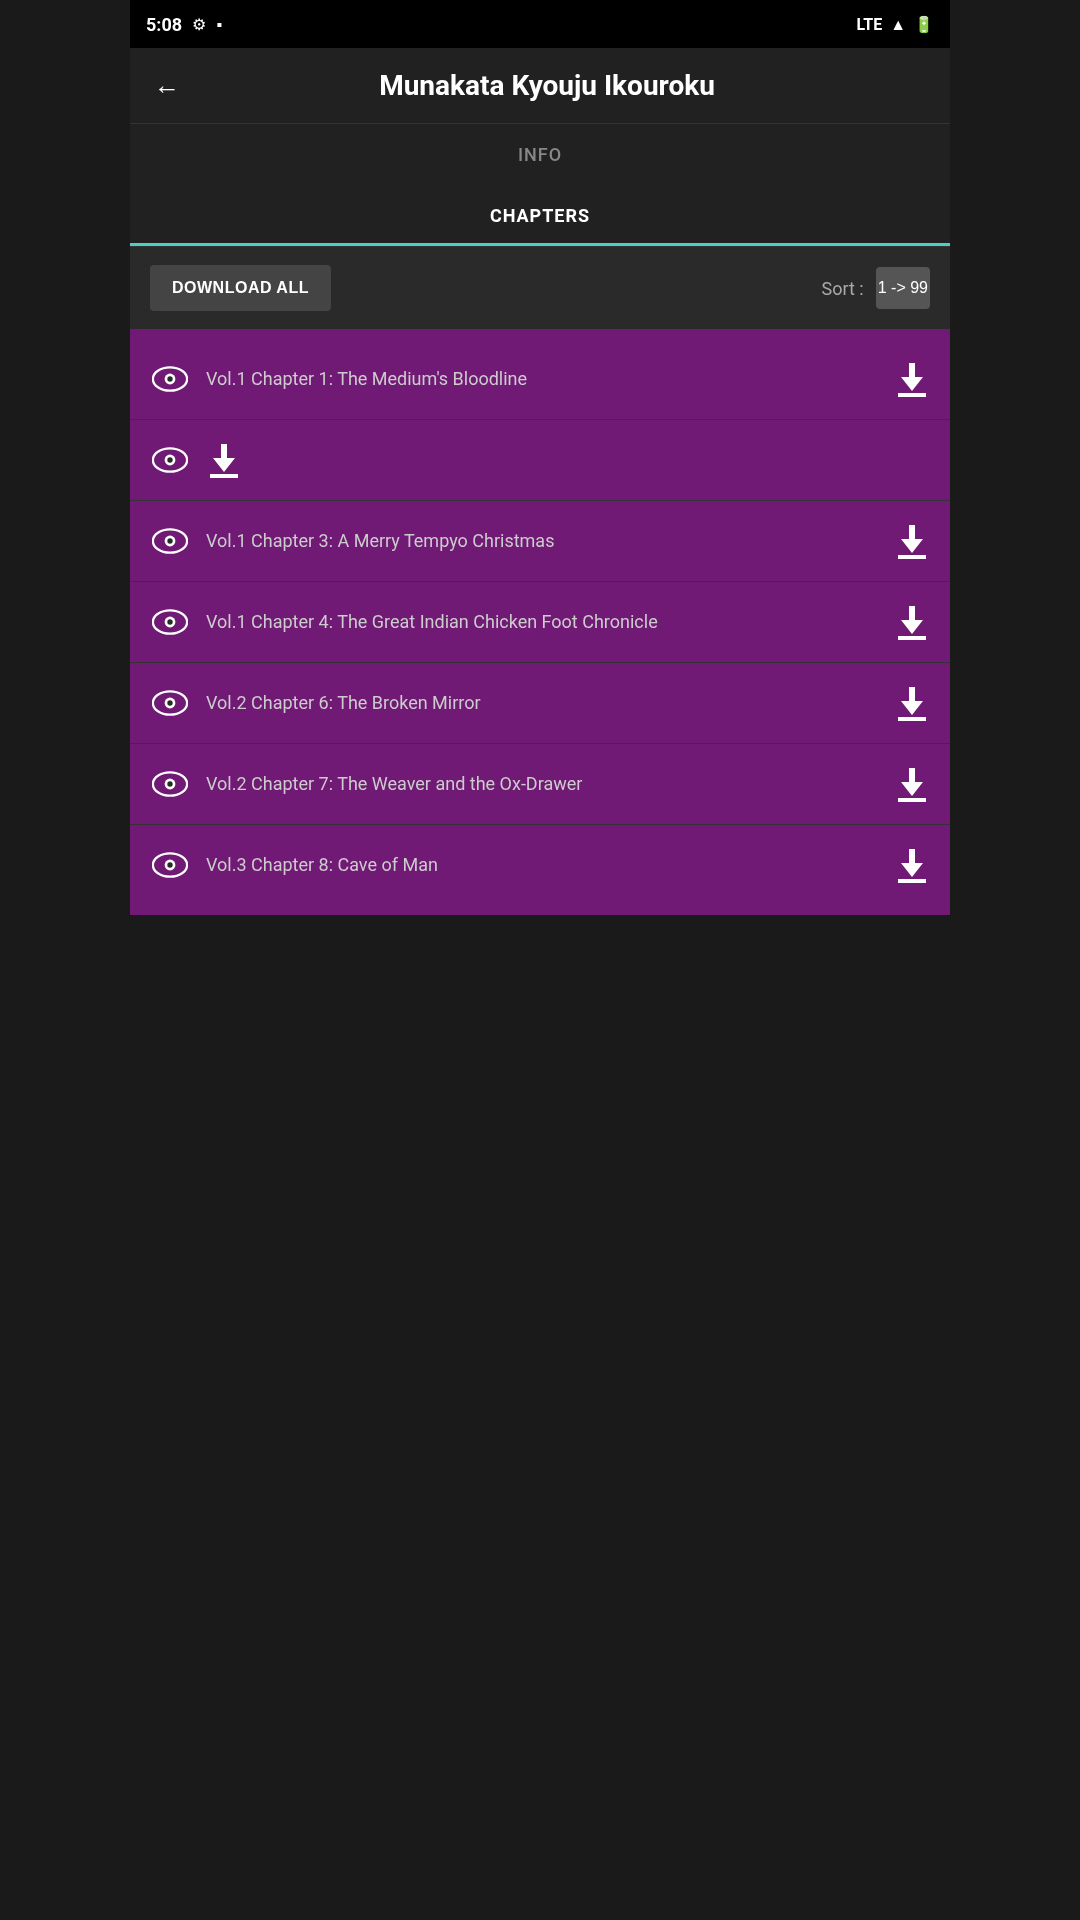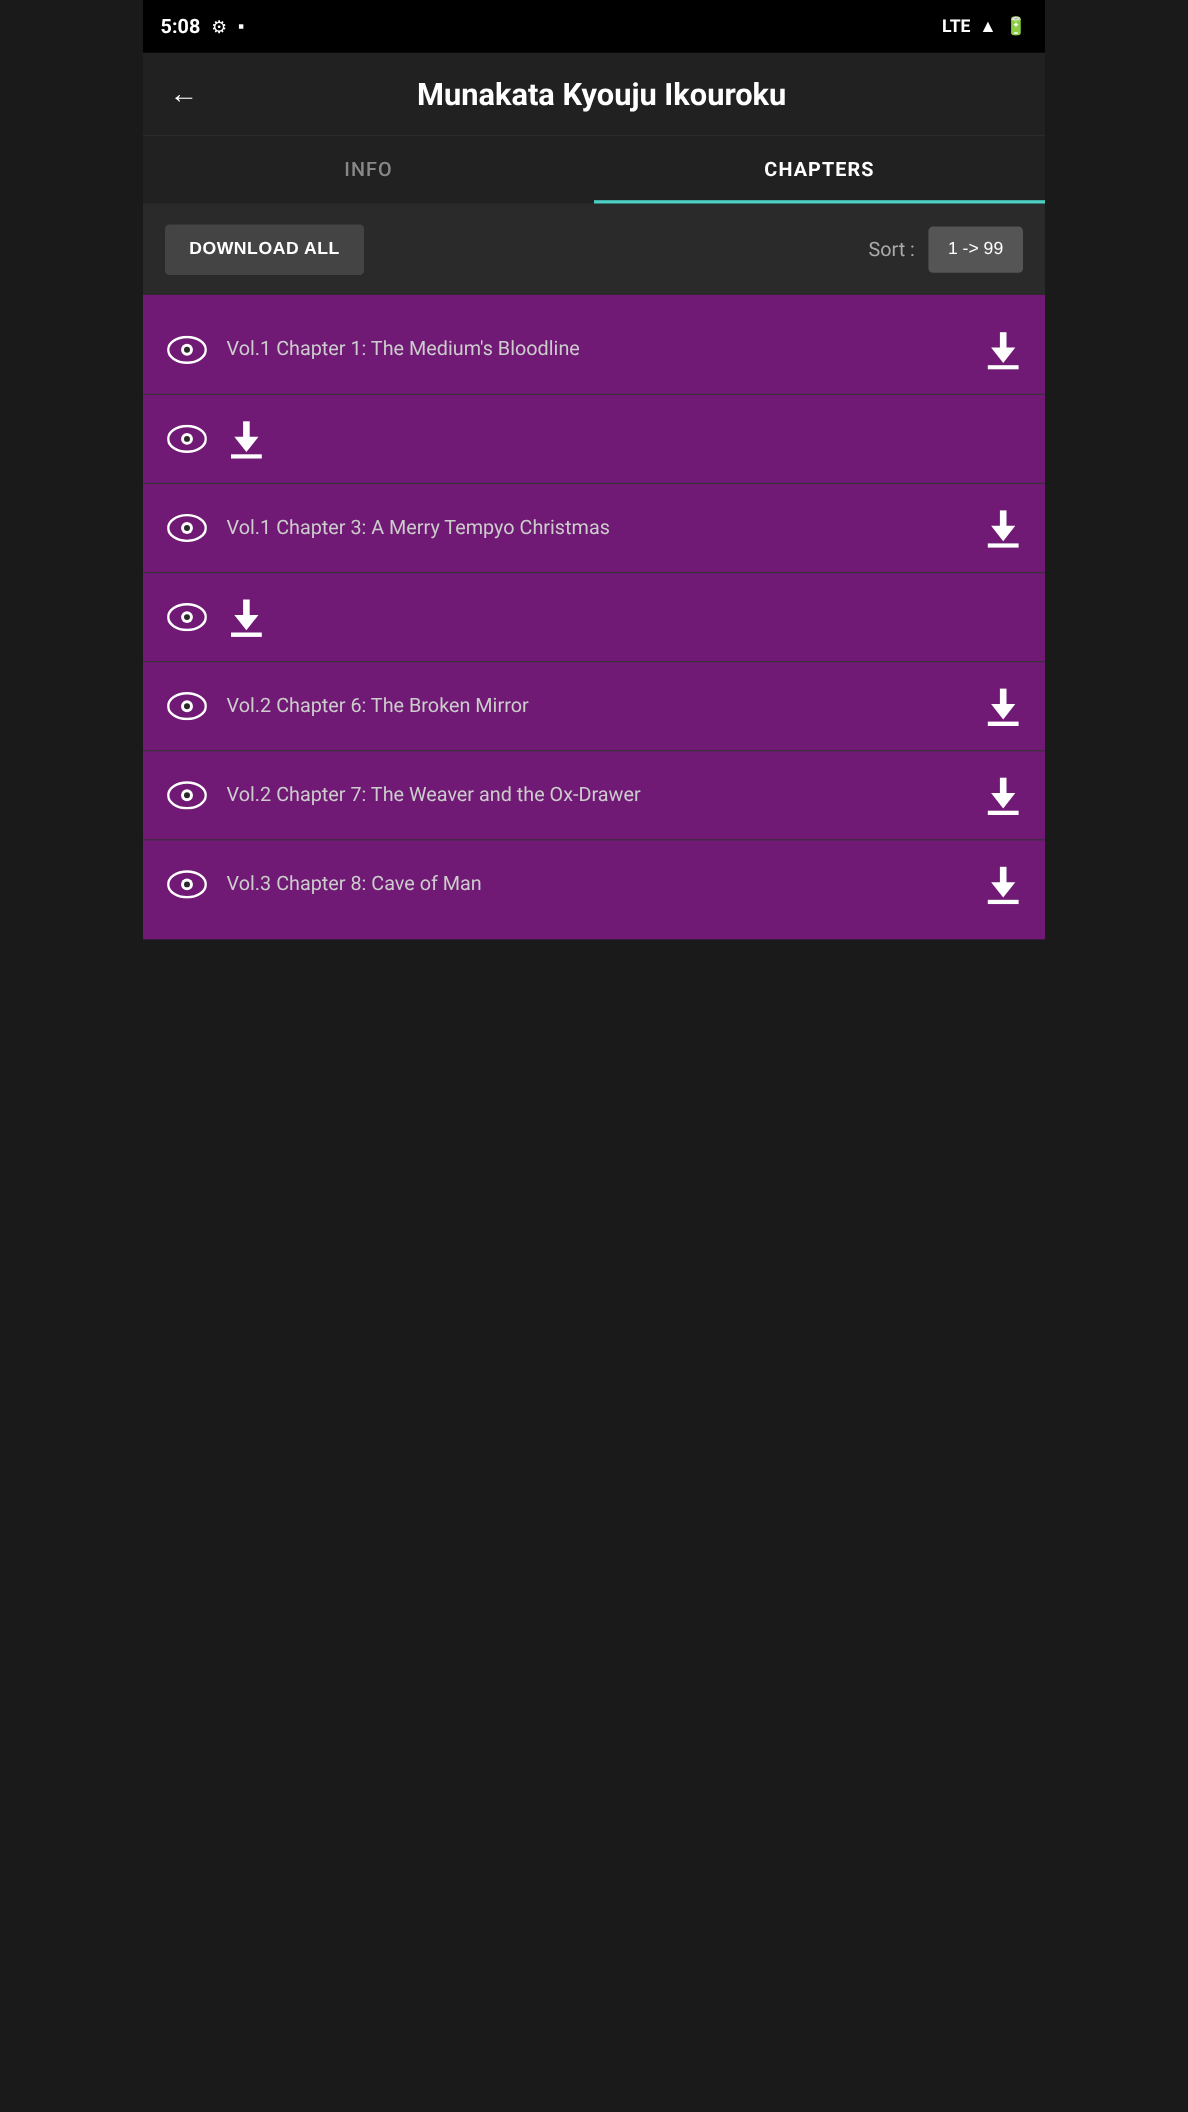--- a/index.html
+++ b/index.html
@@ -87,6 +87,7 @@
       background-color: #212121;
       display: flex;
       border-bottom: 1px solid #333;
+      flex-direction: column;
     }
 
     .tab {

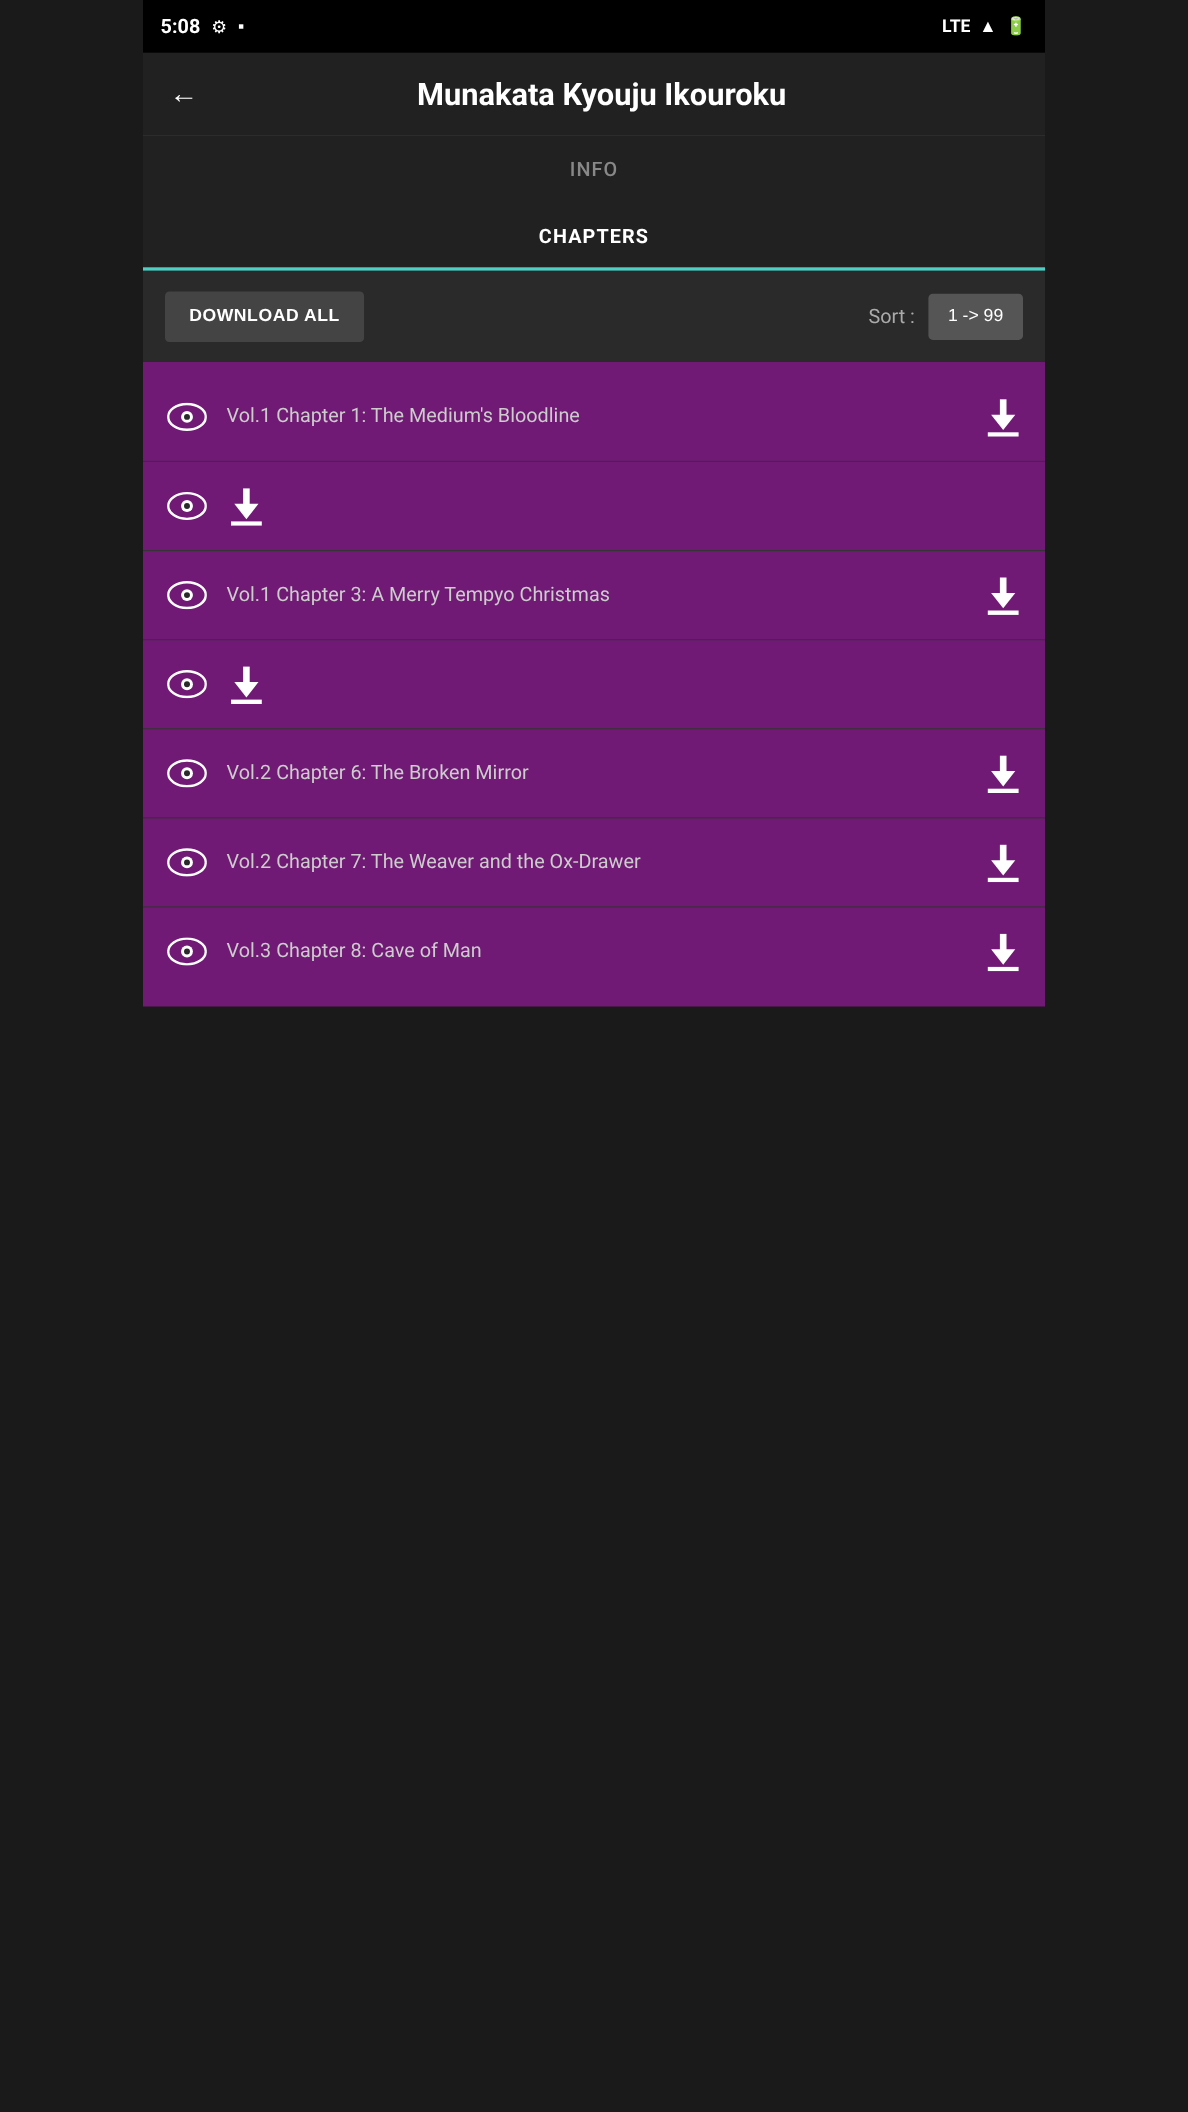--- a/index.html
+++ b/index.html
@@ -154,7 +154,7 @@
       background-color: #555555;
       color: #ffffff;
       border: none;
-      padding: 12px 18px;
+      padding: 12px 2px;
       font-size: 16px;
       cursor: pointer;
       border-radius: 4px;

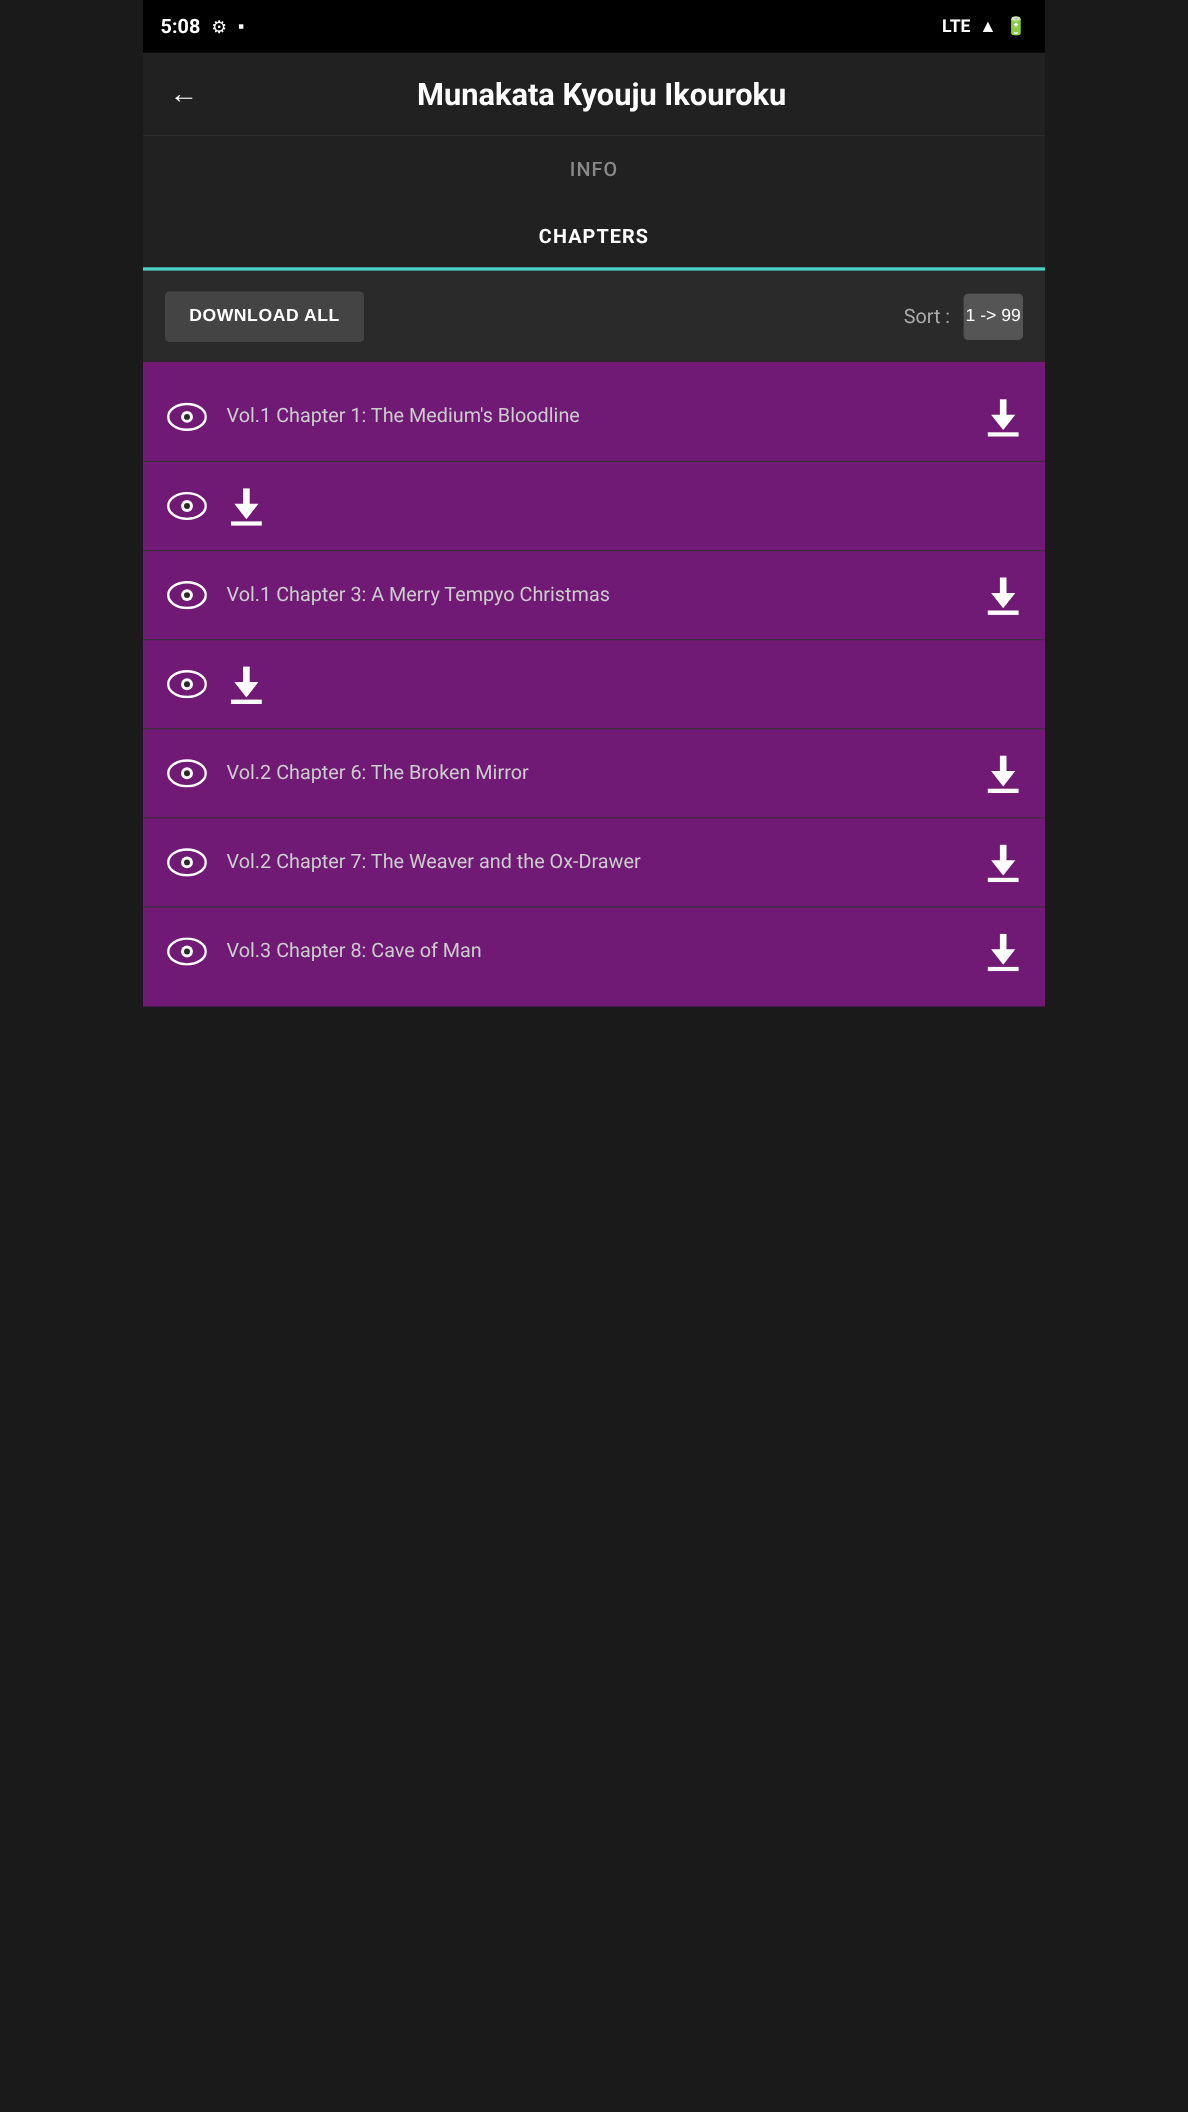--- a/index.html
+++ b/index.html
@@ -309,6 +309,7 @@
         <circle cx="20" cy="14" r="3" fill="#2a2a2a"></circle>
       </svg>
     </div>
+    <span class="chapter-title">Vol.1 Chapter 4: The Great Indian Chicken Foot Chronicle</span>
     <div class="download-btn-wrapper">
       <svg width="36" height="36" viewBox="0 0 36 36" fill="white" xmlns="http://www.w3.org/2000/svg">
         <rect x="15" y="2" width="6" height="18" fill="white"></rect>

